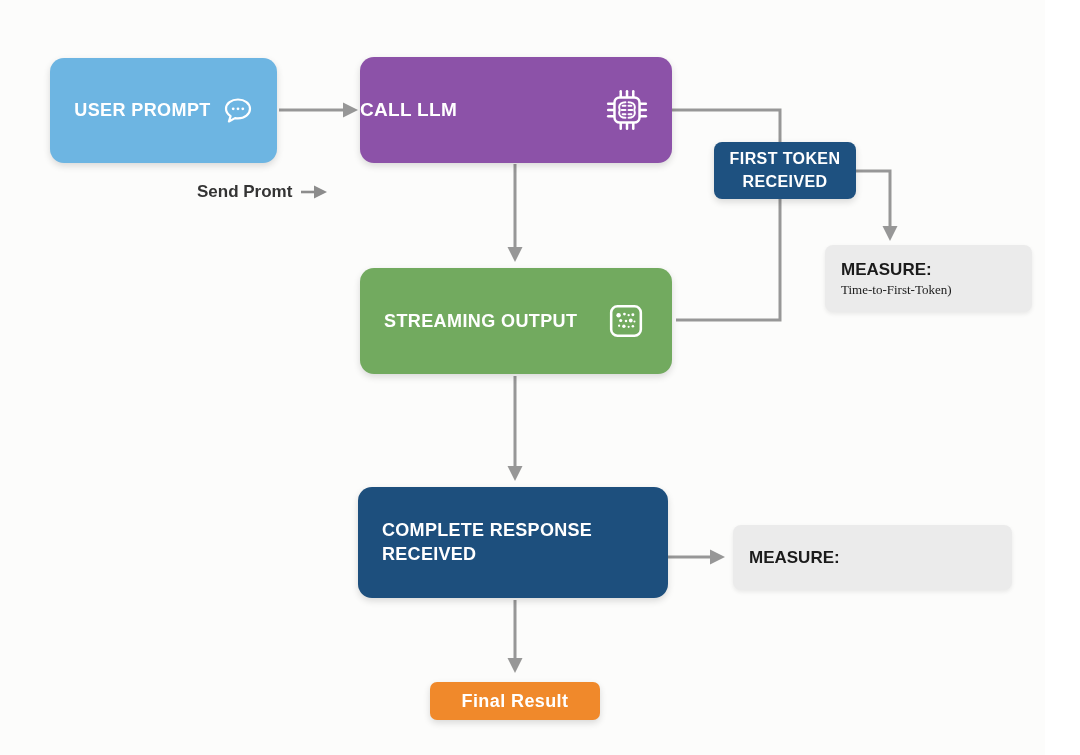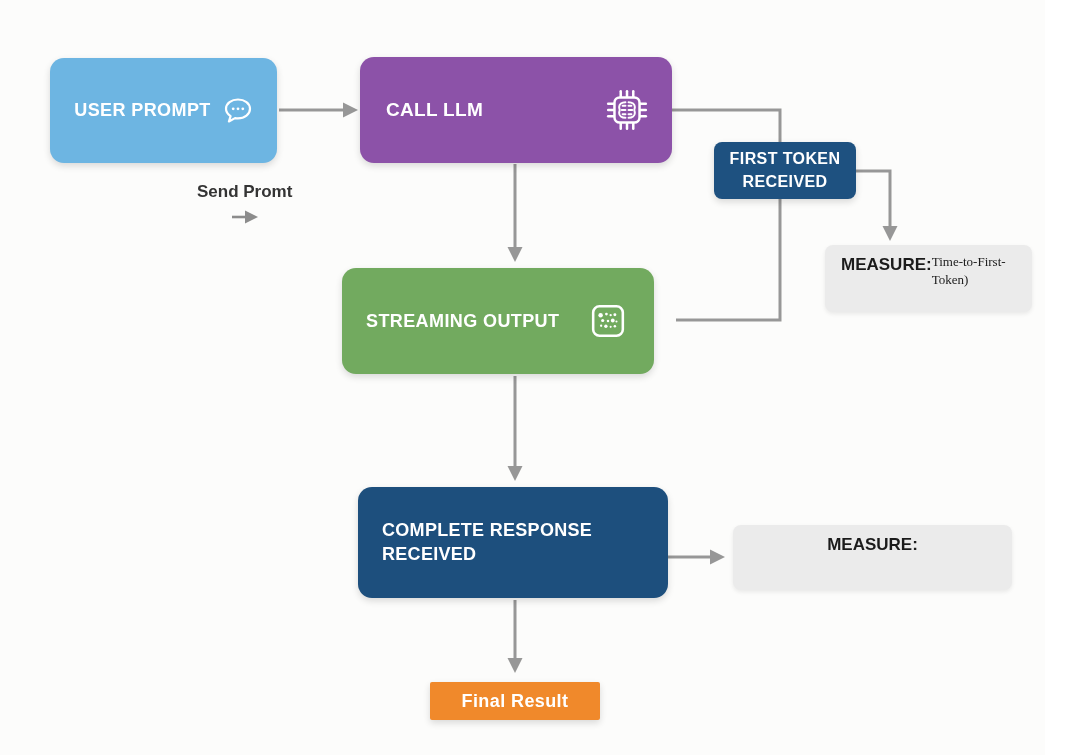--- a/index.html
+++ b/index.html
@@ -86,7 +86,7 @@
     </svg>
   </div>
 
-  <div class="node r14 two-line" style="left: 360px; top: 57px; width: 312px; height: 106px; padding-left: 26px; font-size: 19px; background: rgb(140, 82, 168);">
+  <div class="node r14 two-line" style="left: 360px; top: 57px; width: 312px; height: 106px; font-size: 19px; background: rgb(140, 82, 168);">
     <span class="line">CALL LLM</span>
     <svg class="icon-right" style="right:22px;" width="46" height="46" viewBox="0 0 44 44">
       <g stroke="#ffffff" stroke-width="2.4" stroke-linecap="round" fill="none">

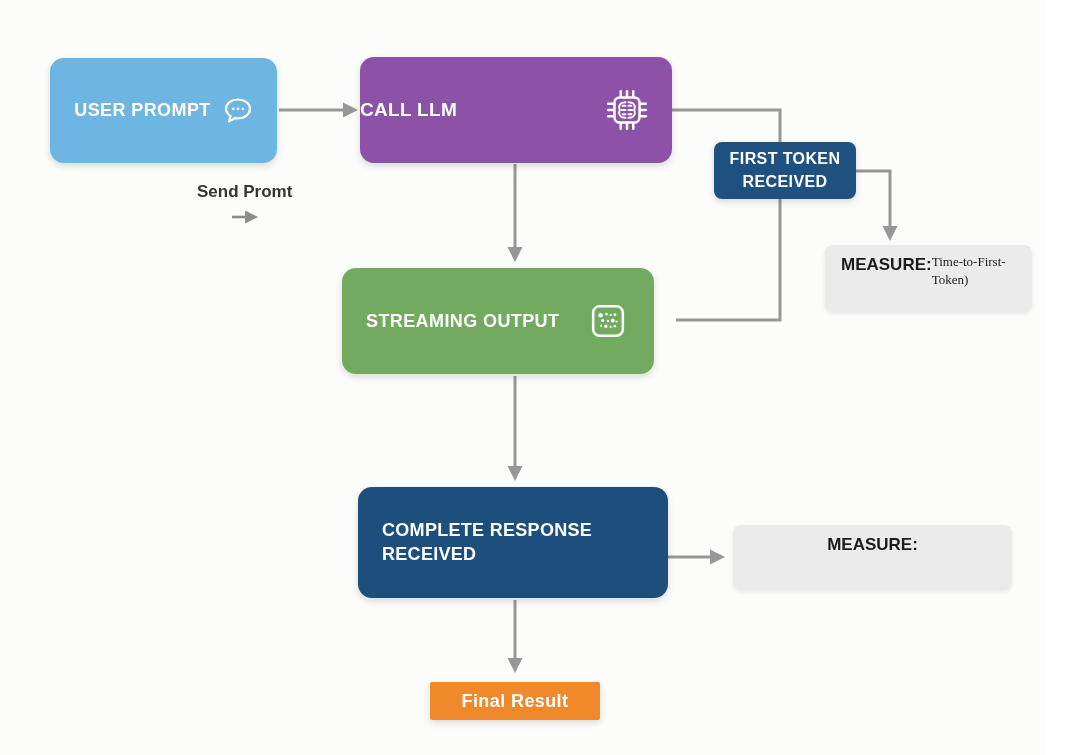--- a/index.html
+++ b/index.html
@@ -78,7 +78,7 @@
     </svg>
   </div>
 
-  <div class="flow-label" style="left:197px;top:182px;flex-direction:column;">
+  <div class="flow-label" style="left:197px;top:182px;">
     <span>Send Promt</span>
     <svg width="28" height="14" viewBox="0 0 28 14">
       <line x1="1" y1="7" x2="16" y2="7" stroke="#8c8c8c" stroke-width="2.6"></line>

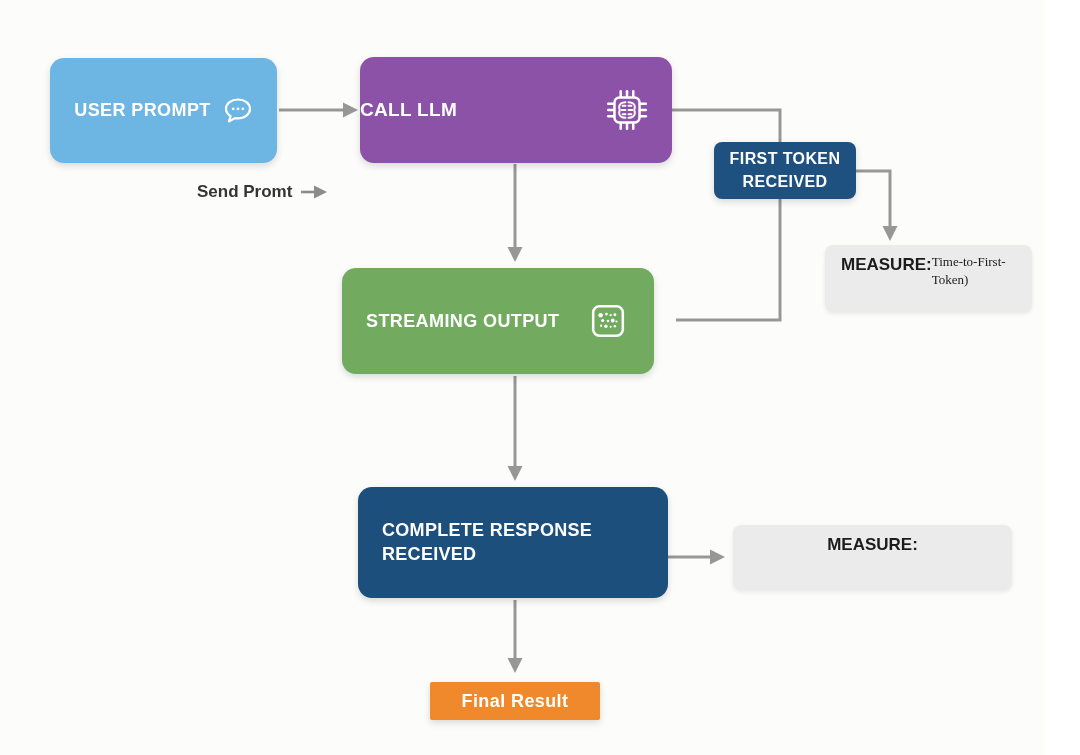--- a/index.html
+++ b/index.html
@@ -24,7 +24,7 @@
   .icon-right{position:absolute;top:50%;transform:translateY(-50%);}
   .measure{
     background:#ebebeb;color:#1b1b1b;z-index:2;position:absolute;
-    display:flex;flex-direction:row;justify-content:center;
+    display:flex;flex-direction:column;justify-content:center;
     padding:8px 16px;box-sizing:border-box;
     box-shadow:0 2px 4px rgba(0,0,0,0.08);
   }

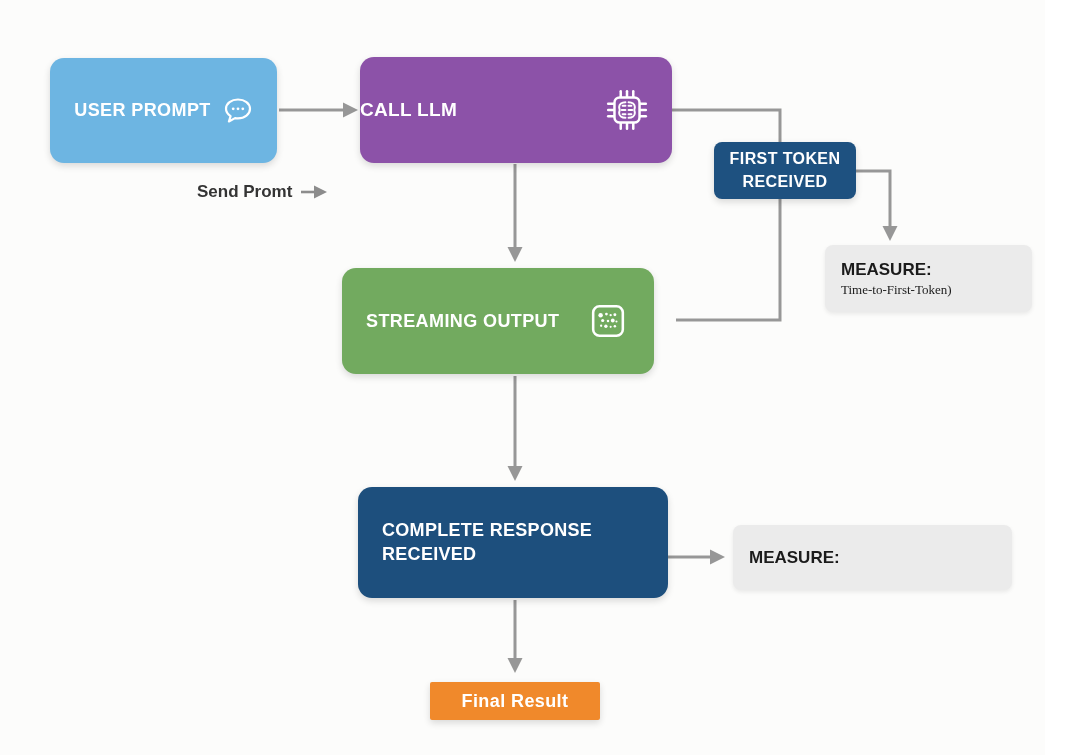--- a/index.html
+++ b/index.html
@@ -127,7 +127,7 @@
     <span class="m-value">Time-to-First-Token)</span>
   </div>
 
-  <div class="node r14" style="left: 342px; top: 268px; width: 312px; height: 106px; padding-left: 24px; font-size: 18px; background: rgb(114, 170, 95);">
+  <div class="node r14" style="left: 360px; top: 268px; width: 312px; height: 106px; padding-left: 24px; font-size: 18px; background: rgb(114, 170, 95);">
     <span class="big-label">STREAMING OUTPUT</span>
     <svg class="icon-right" style="right:28px;" width="36" height="36" viewBox="0 0 34 34">
       <rect x="3" y="3" width="28" height="28" rx="6" fill="none" stroke="#ffffff" stroke-width="2.4"></rect>

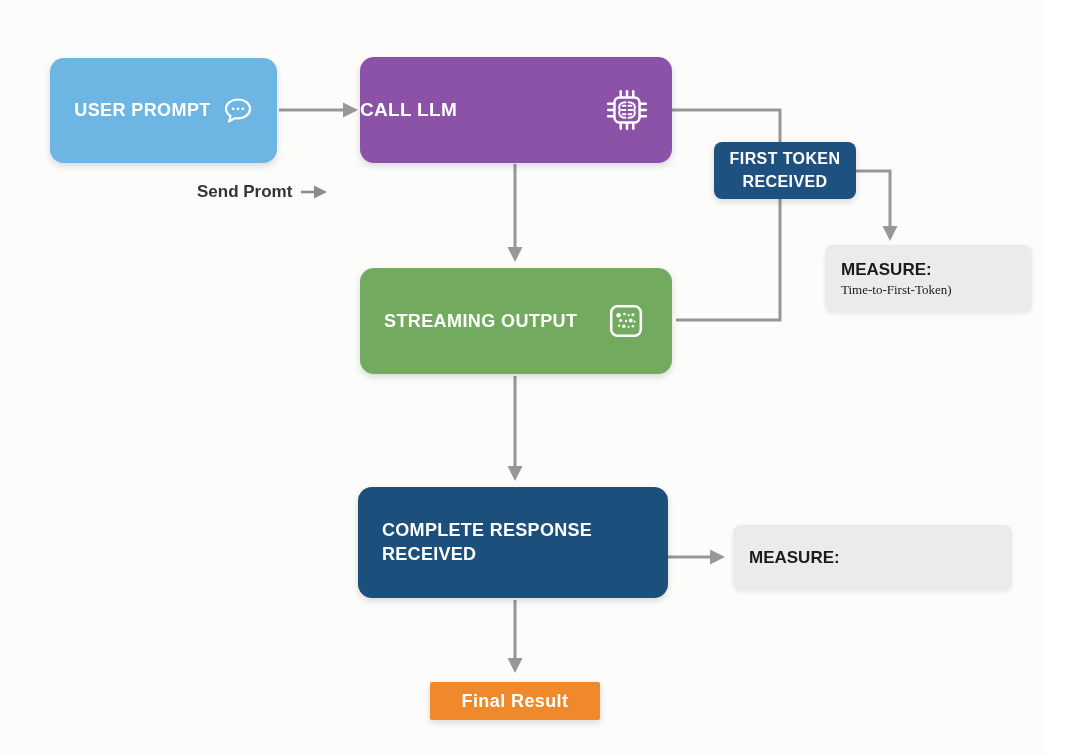--- a/index.html
+++ b/index.html
@@ -16,7 +16,7 @@
   }
   .r14{border-radius:14px;}
   .r9{border-radius:8px;}
-  .r10{border-radius:2px;}
+  .r10{border-radius:7px;}
   .node .big-label{font-weight:bold;letter-spacing:0.4px;}
   .center{justify-content:center;}
   .two-line{flex-direction:column;align-items:flex-start;justify-content:center;}

